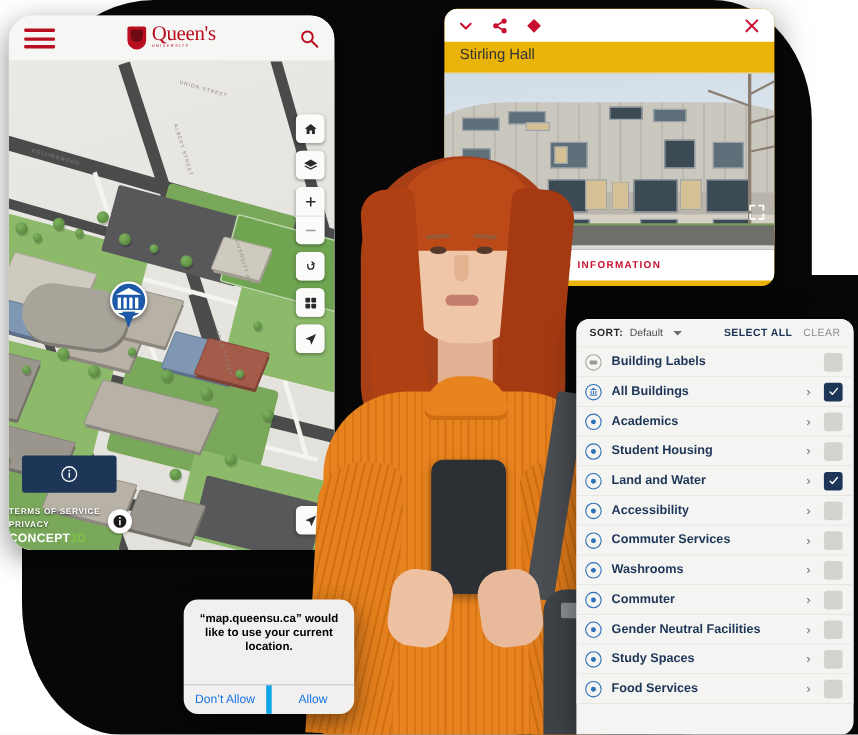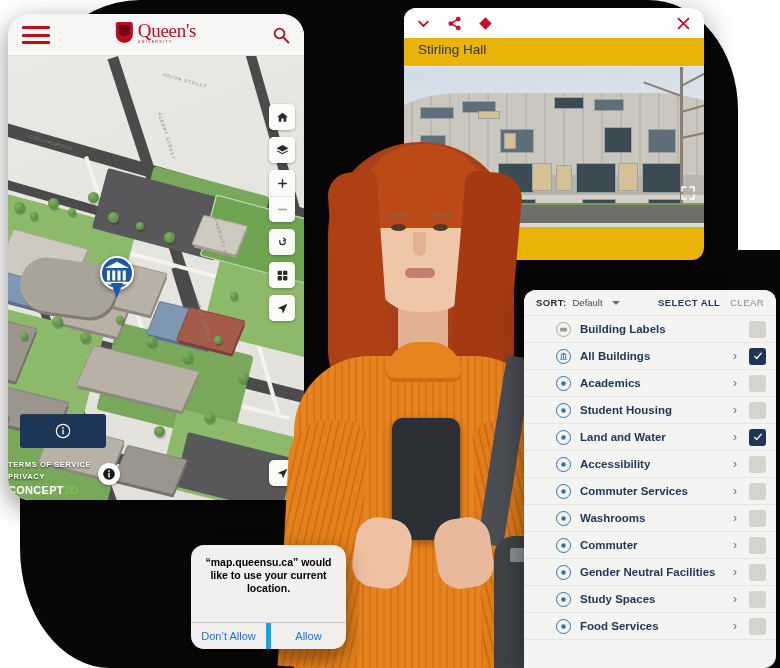--- a/index.html
+++ b/index.html
@@ -38,7 +38,7 @@
     display:flex; flex-direction:column; justify-content:space-between; cursor:pointer; }
   #hamburger i { display:block; height:3px; background:#b90e1f; border-radius:1px; }
   #queens-logo { position:absolute; left:50%; transform:translateX(-50%); top:7px;
-    display:flex; align-items:center; gap:5px; }
+    display:flex; align-items:flex-end; gap:5px; }
   .crest { width:17px; height:21px; background:#b90e1f;
     border-radius:2px 2px 9px 9px; position:relative; }
   .crest:after { content:""; position:absolute; left:3px; top:3px; width:11px; height:11px;

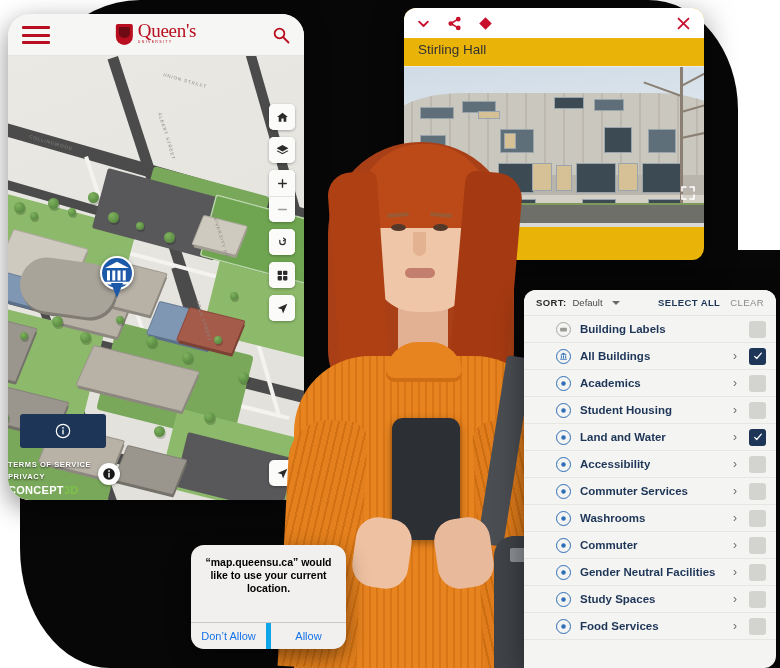--- a/index.html
+++ b/index.html
@@ -528,6 +528,14 @@
       </div>
     </div>
 
+    <div id="info-bar">
+      <svg viewBox="0 0 24 24">
+        <circle cx="12" cy="12" r="10" fill="none" stroke="#c8102e" stroke-width="2"></circle>
+        <rect x="11" y="10.5" width="2" height="7" fill="#c8102e"></rect>
+        <circle cx="12" cy="7.2" r="1.4" fill="#c8102e"></circle>
+      </svg>
+      <span class="lbl">INFORMATION</span>
+    </div>
   </div>
 
   <div id="person">

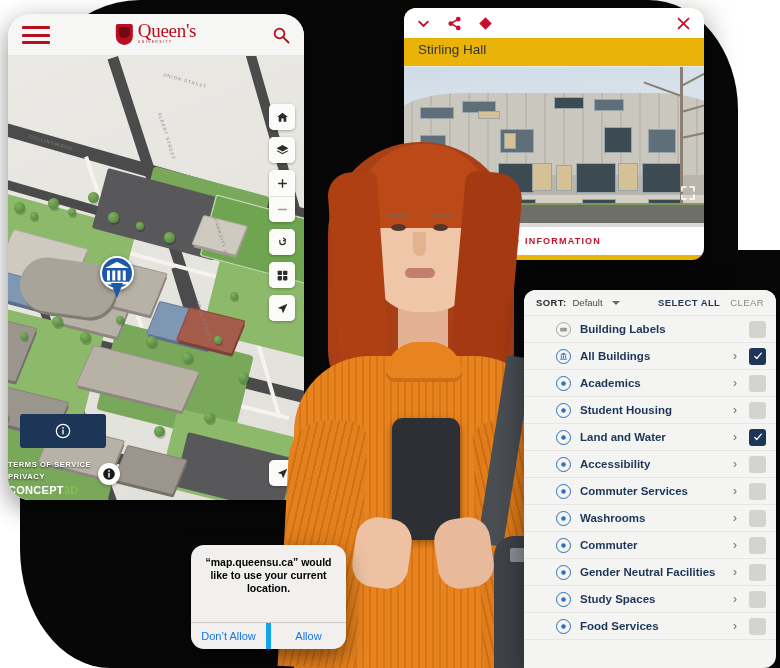--- a/index.html
+++ b/index.html
@@ -160,7 +160,7 @@
   #select-all { font-size:9.5px; font-weight:bold; color:#1d3557; letter-spacing:.4px; cursor:pointer; }
   #clear-btn  { font-size:9.5px; color:#8b8b8b; letter-spacing:.4px; cursor:pointer; }
 
-  .frow { display:flex; align-items:center; height:27px; padding:0 10px 0 32px;
+  .frow { display:flex; align-items:center; height:27px; padding:0 10px 0 8px;
      border-bottom:1px solid #e6e6e3; background:#f4f4f2; cursor:pointer; }
   .frow .ficon { width:15px; height:15px; border-radius:50%; flex:none; margin-right:9px;
      display:flex; align-items:center; justify-content:center; }

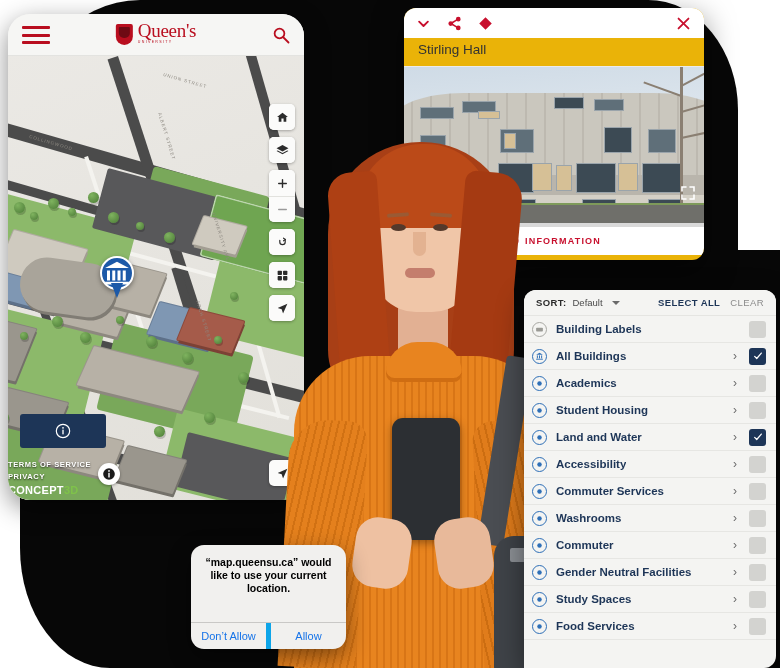--- a/index.html
+++ b/index.html
@@ -221,7 +221,6 @@
     position:absolute; left:167px; top:545px; width:155px; height:104px;
     background:#f1f0ee; border-radius:13px; overflow:hidden;
     box-shadow:0 8px 22px rgba(0,0,0,.45);
-    margin-left:24px;
   }
   #loc-body { padding:11px 11px 9px; text-align:center; }
   #loc-title { font-size:10.5px; font-weight:bold; color:#000; line-height:13px; }

